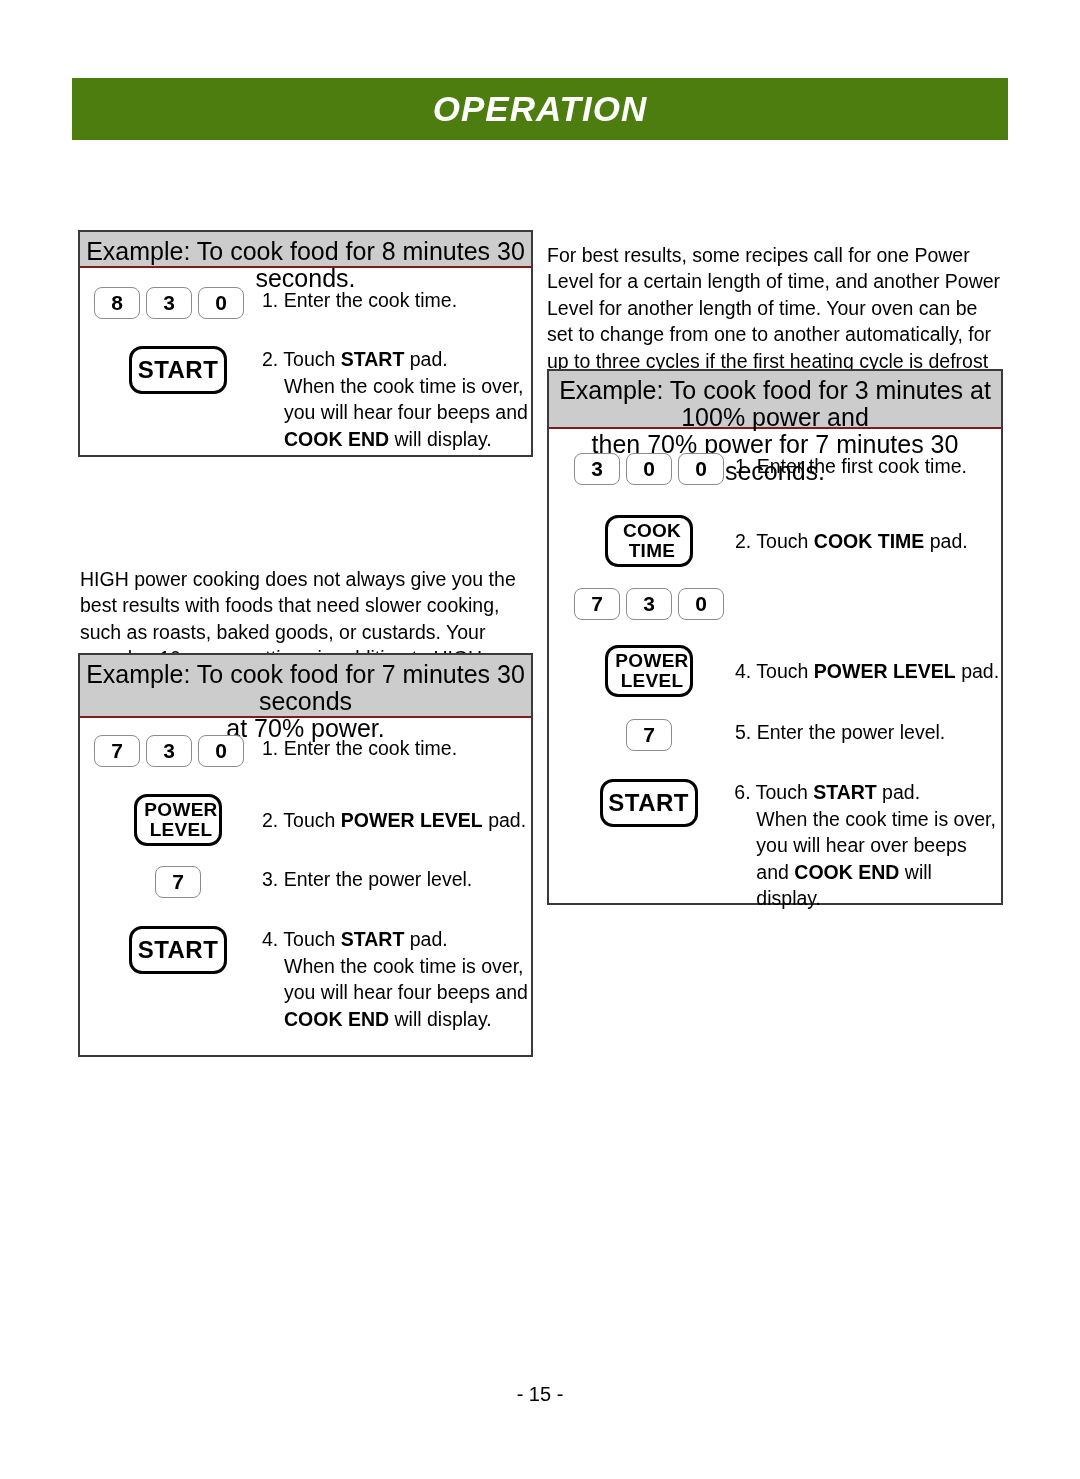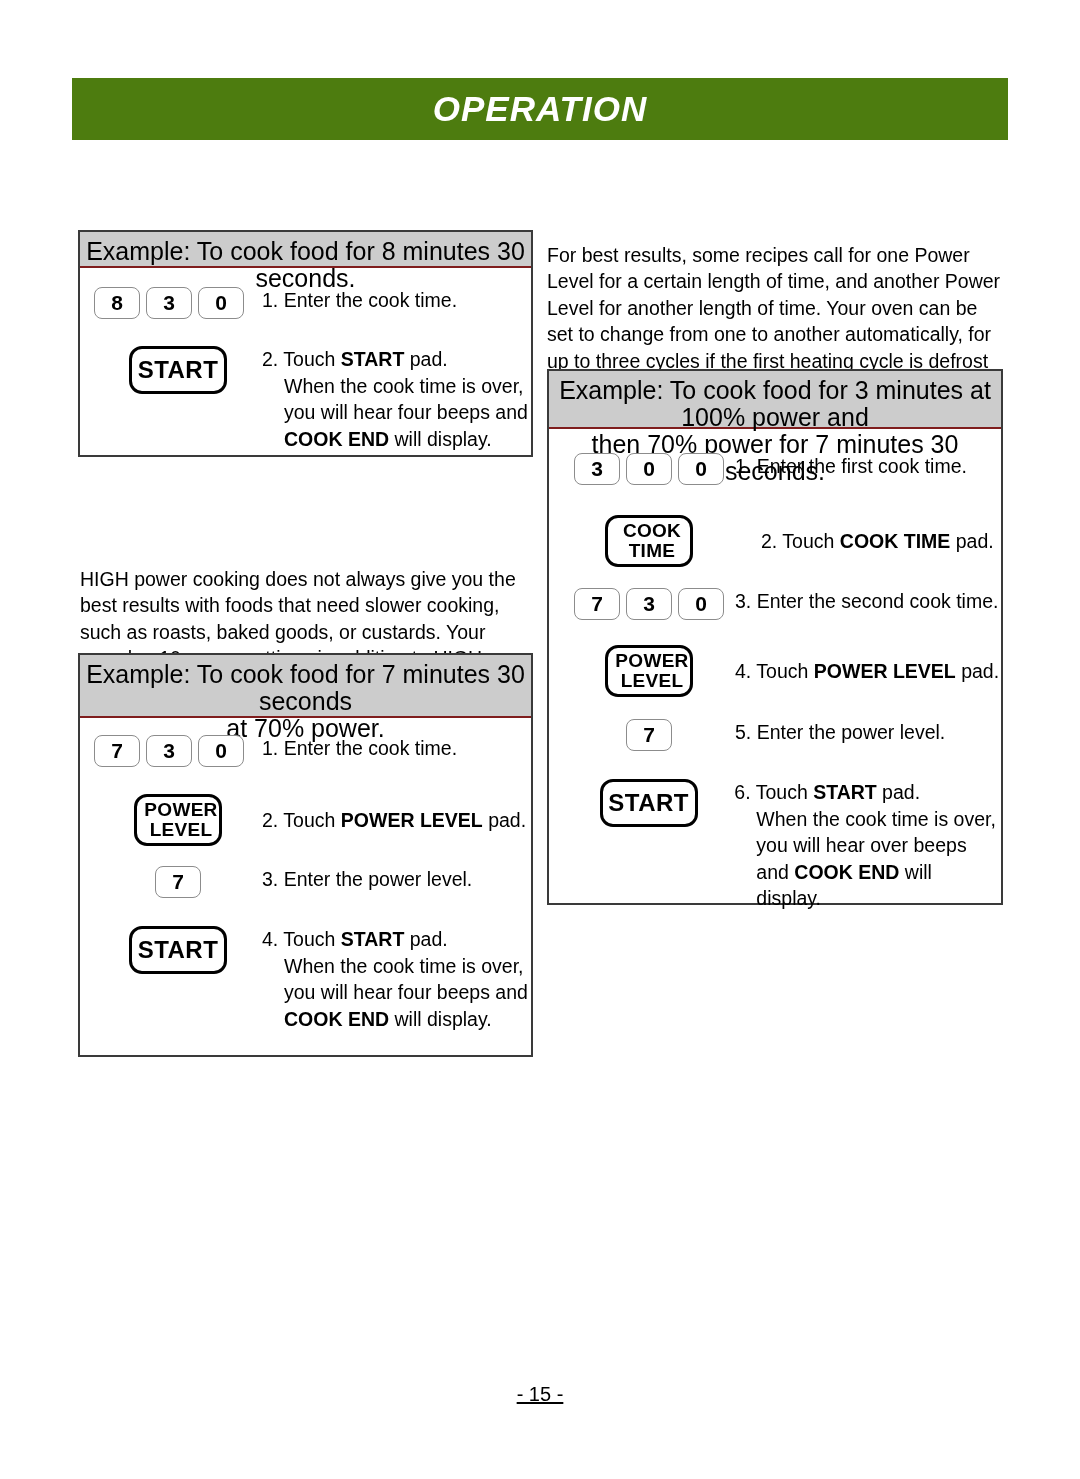--- a/index.html
+++ b/index.html
@@ -279,7 +279,7 @@
           <span>TIME</span>
         </div>
       </div>
-      <div class="step-text" style="padding-top:13px;margin-left:26px;">
+      <div class="step-text" style="padding-top:13px;">
         <span>2.</span>
         <span><span>Touch </span><b>COOK TIME</b><span> pad.</span></span>
       </div>

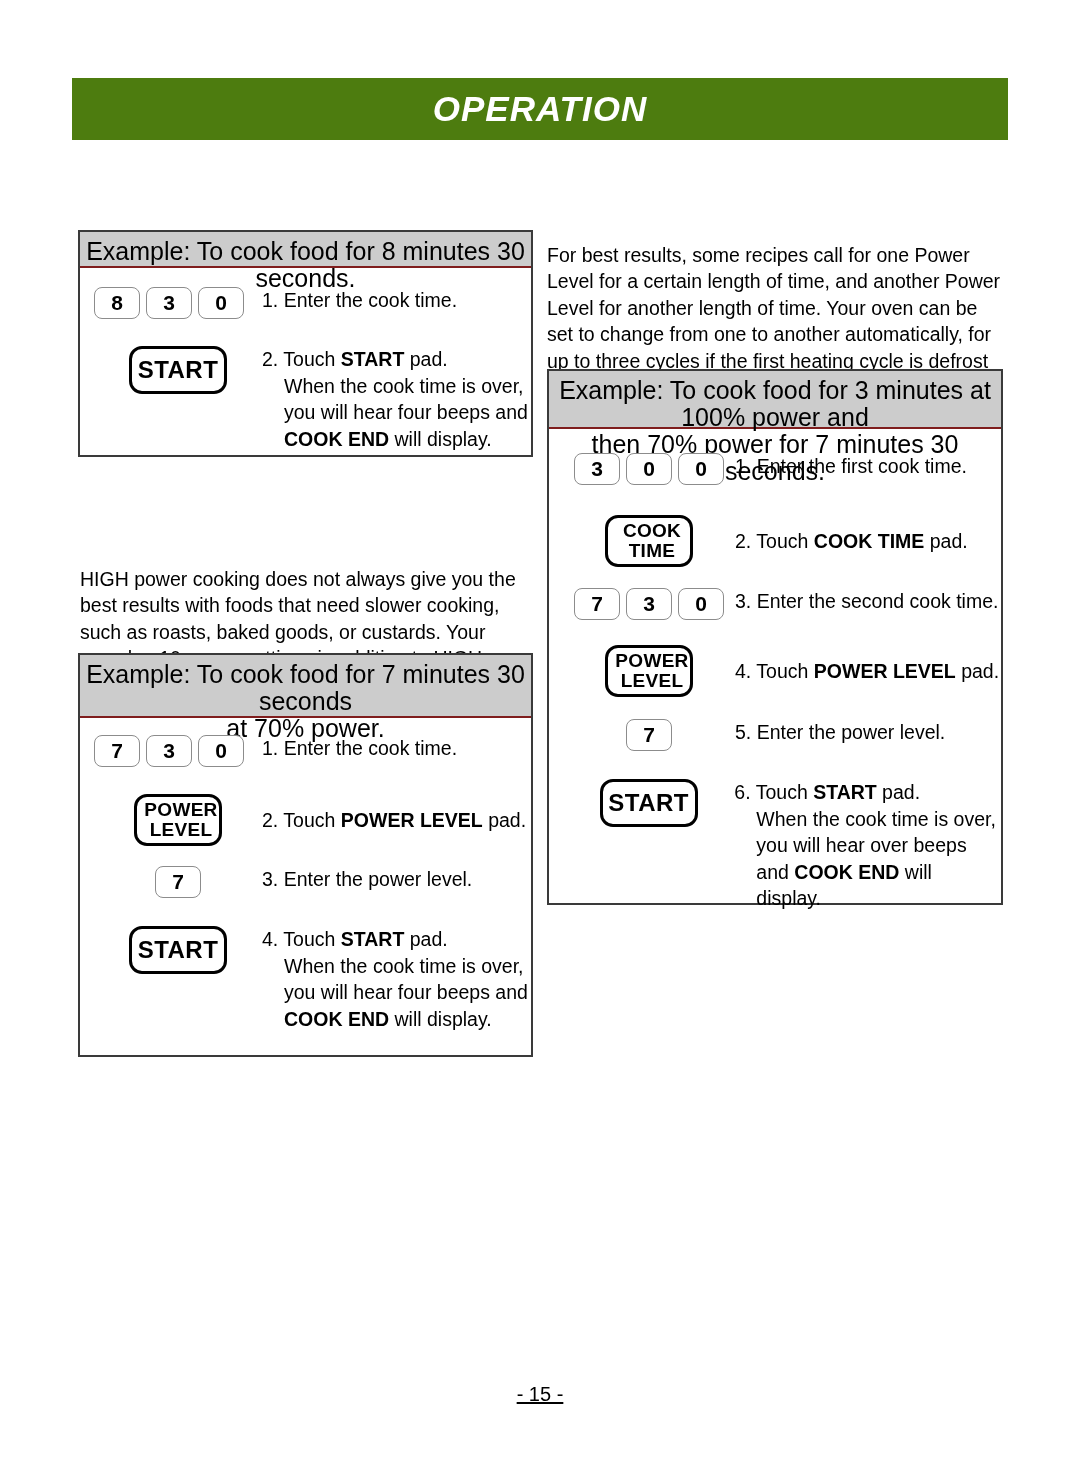--- a/index.html
+++ b/index.html
@@ -293,10 +293,6 @@
           <div class="digit-key">0</div>
         </div>
       </div>
-      <div class="step-text">
-        <span>3.</span>
-        <span>Enter the second cook time.</span>
-      </div>
     </div>
 
     <div class="step-row" style="left:14px; top:216px;">

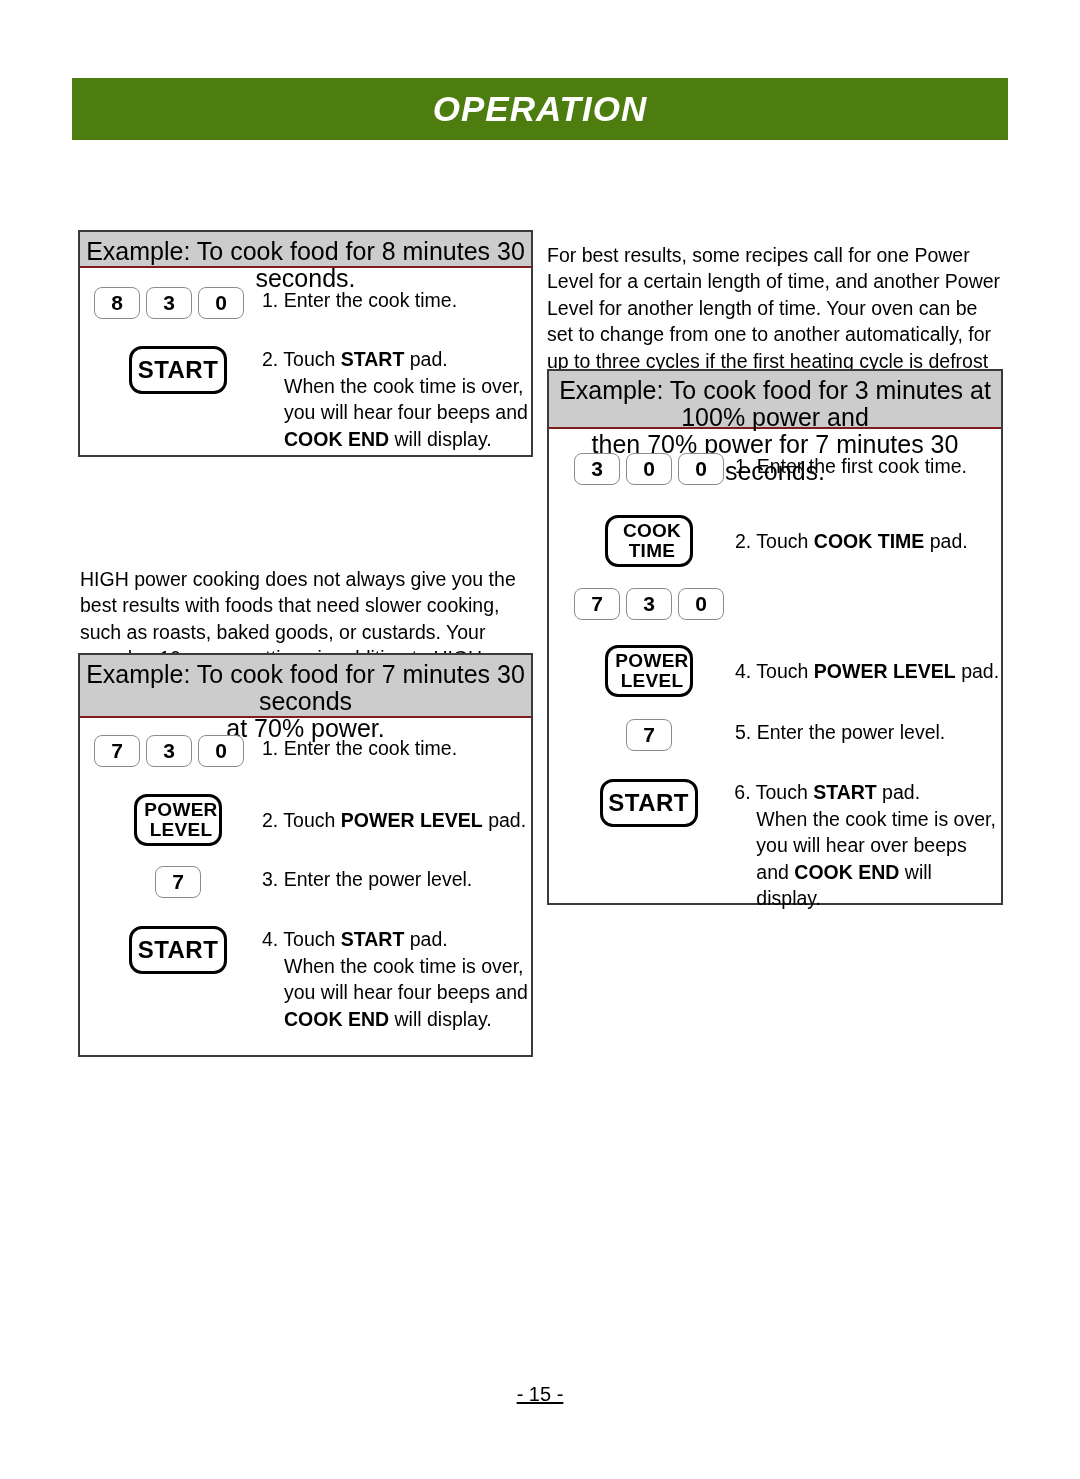--- a/index.html
+++ b/index.html
@@ -139,7 +139,6 @@
     top: 1383px;
     text-align: center;
     font-size: 20px;
-    text-decoration: underline;
   }
 </style>
 </head>

